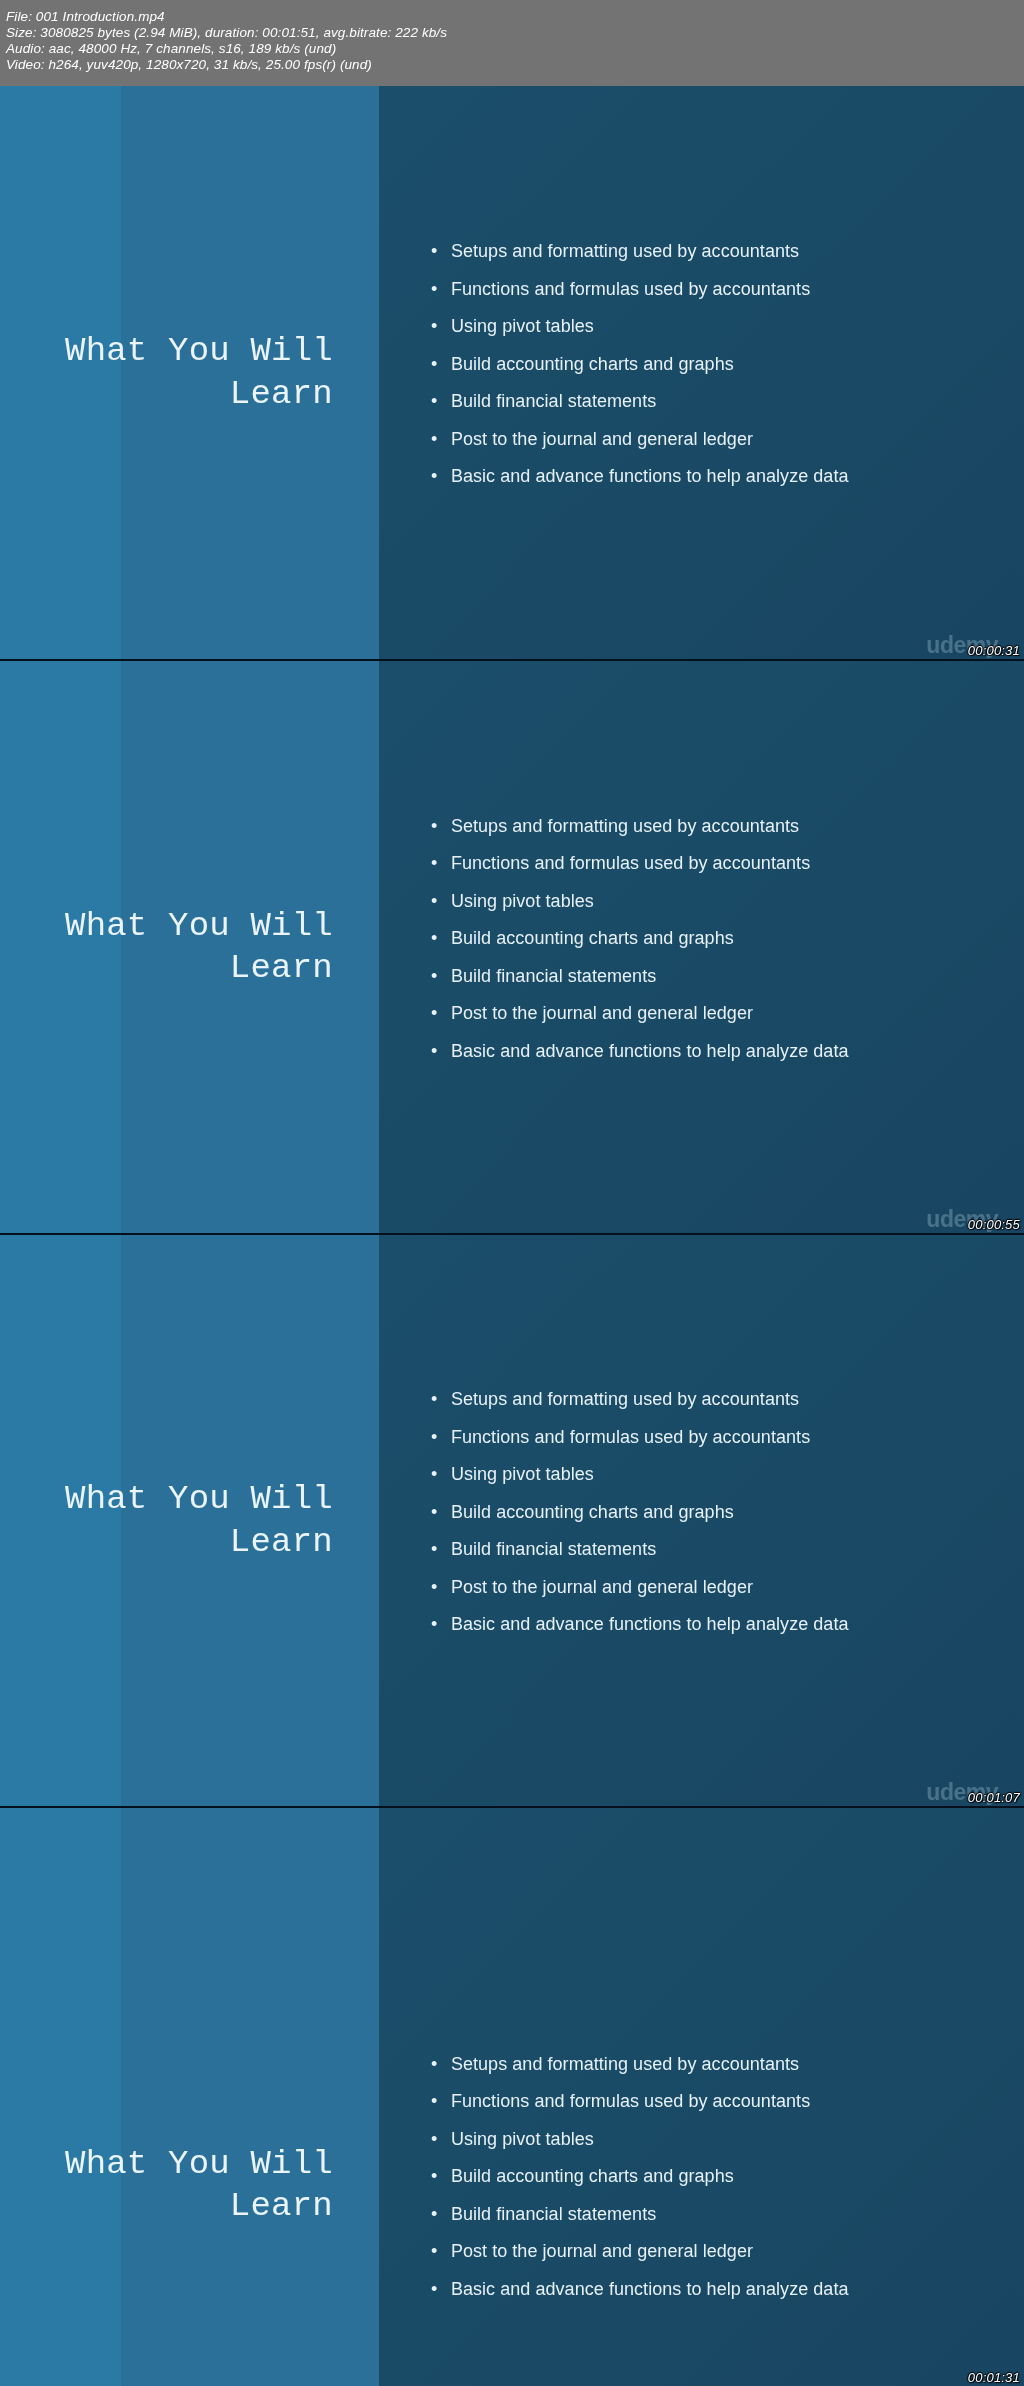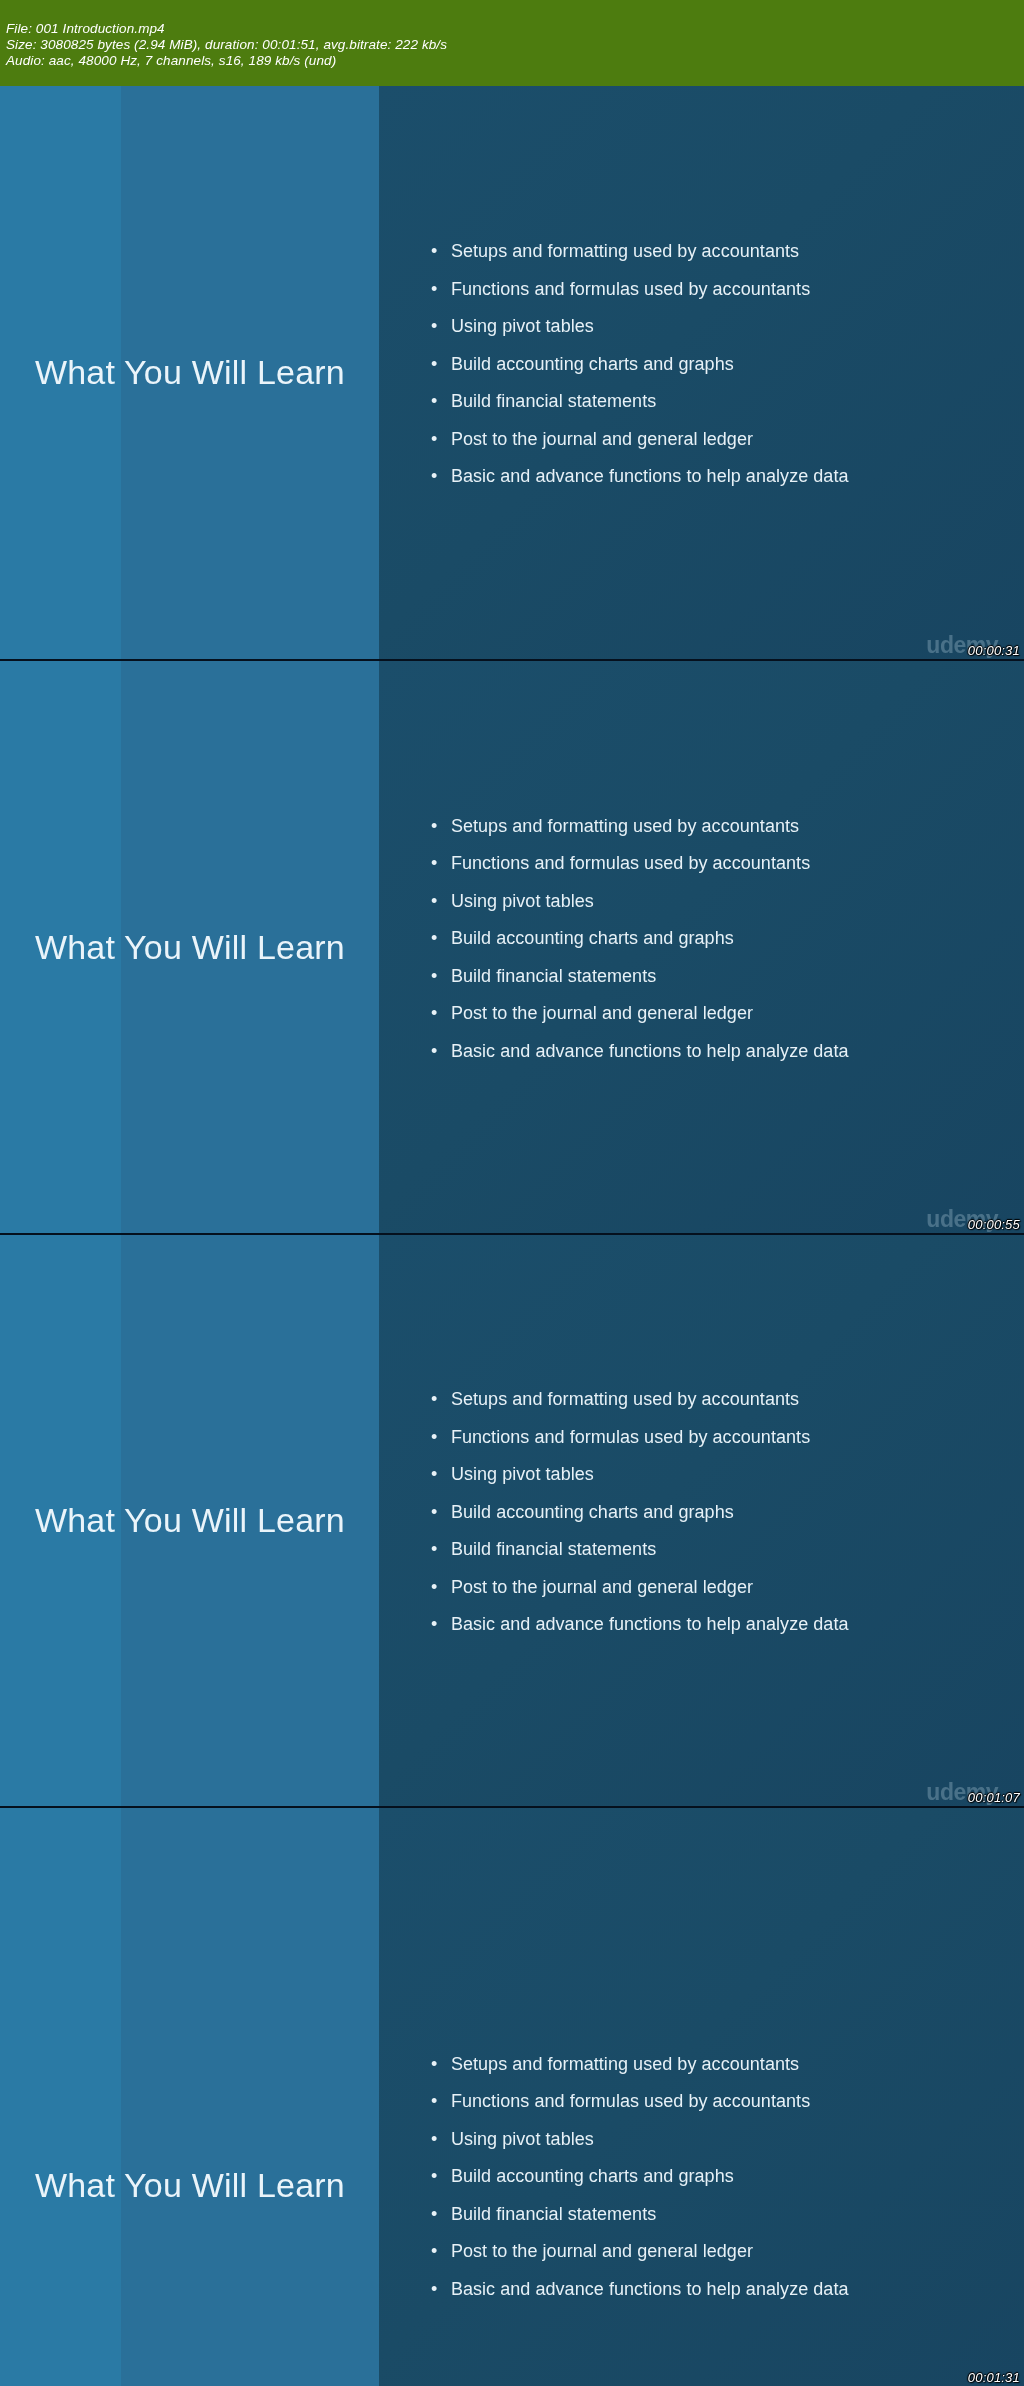--- a/index.html
+++ b/index.html
@@ -16,12 +16,12 @@
 
   
   .meta-header {
-    background: #4d7c0f;
+    background: #737373;
     color: #ffffff;
     width: 1024px;
     height: 86px;
     box-sizing: border-box;
-    padding: 21px 6px 0 6px;
+    padding: 9px 6px 0 6px;
     font-family: "Liberation Sans", sans-serif;
     font-style: italic;
     font-size: 13.5px;

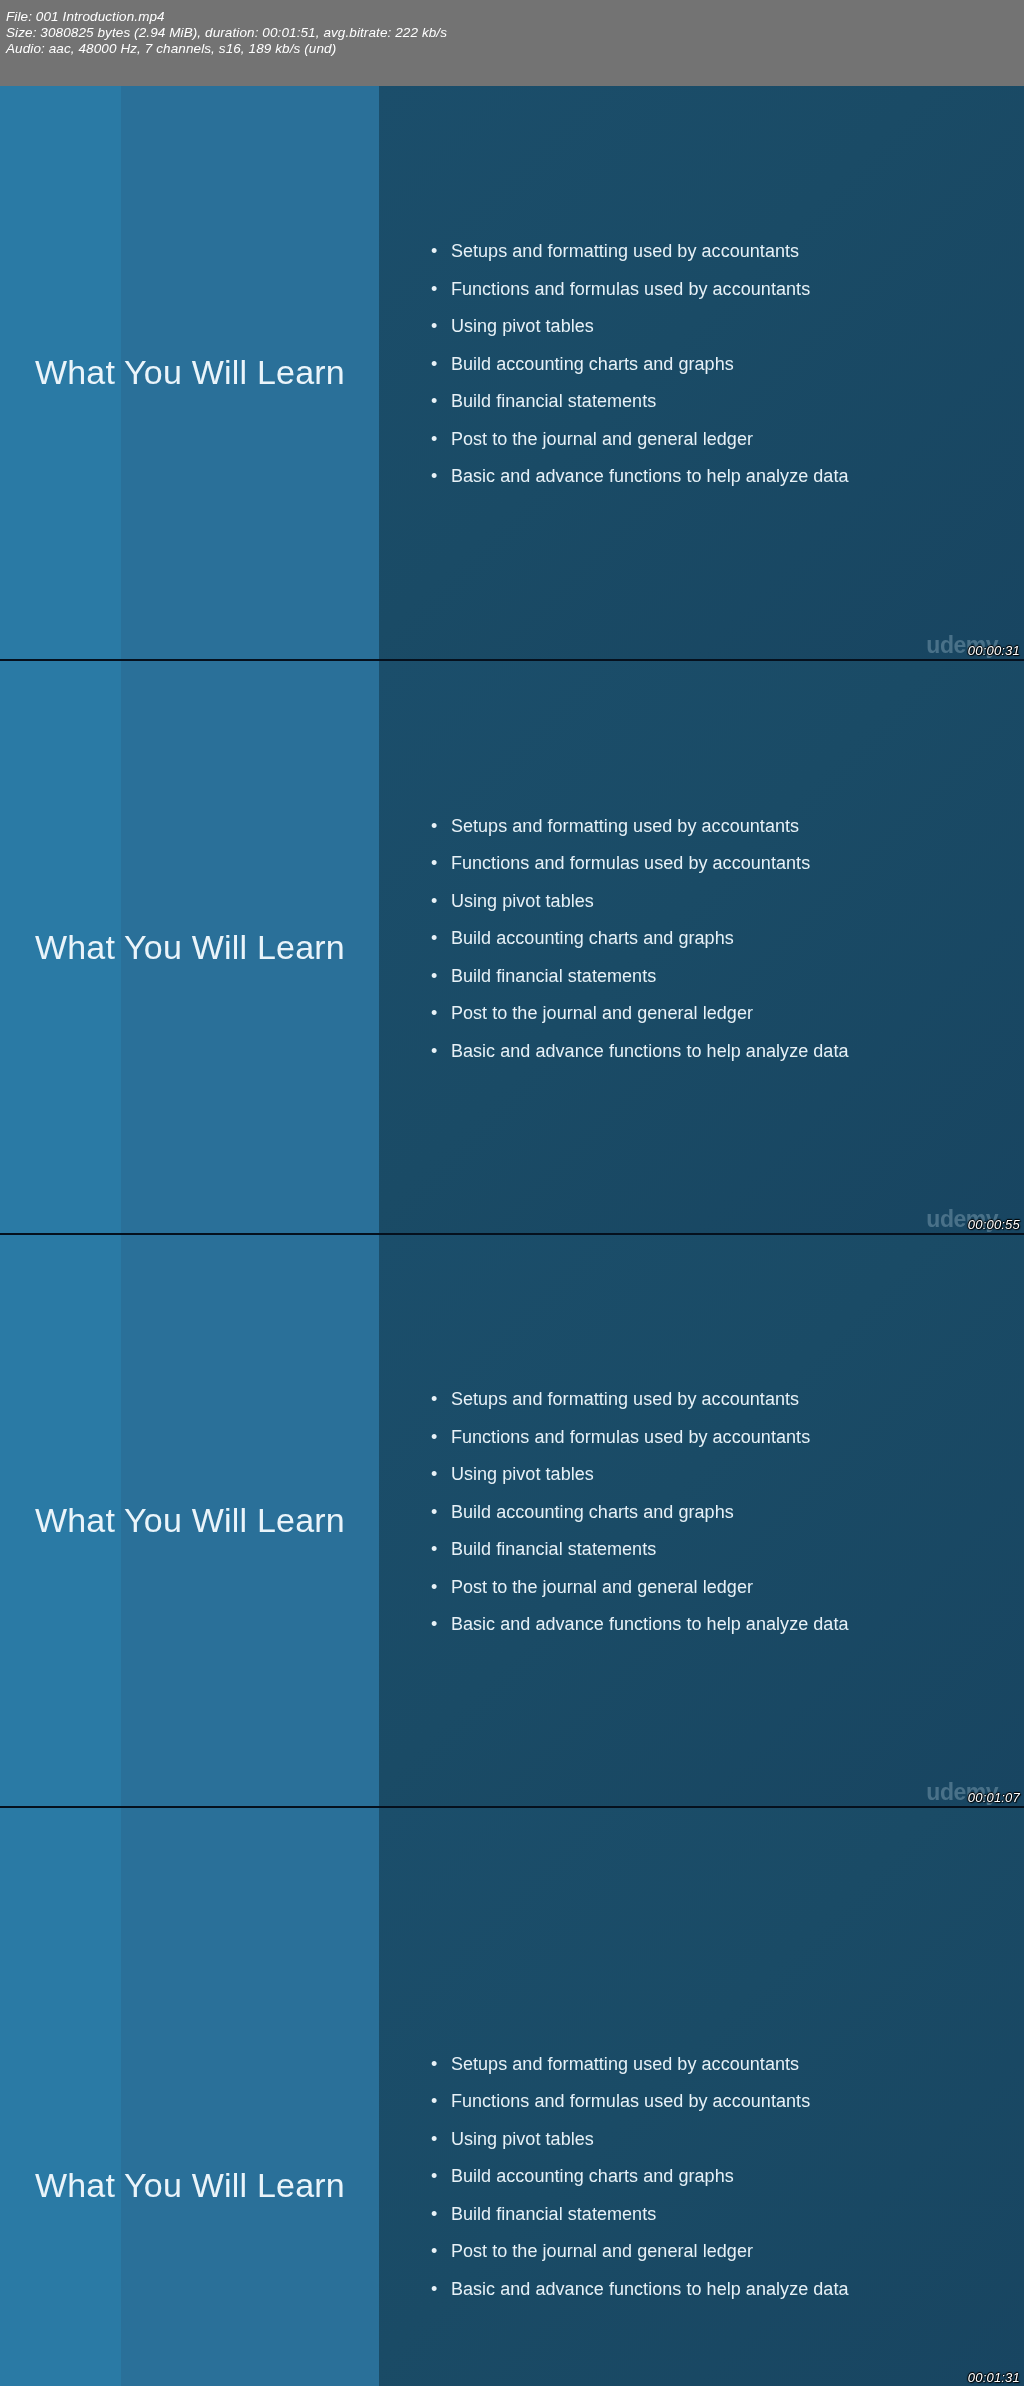--- a/index.html
+++ b/index.html
@@ -163,6 +163,7 @@
   <span class="meta-line">File: 001 Introduction.mp4</span>
   <span class="meta-line">Size: 3080825 bytes (2.94 MiB), duration: 00:01:51, avg.bitrate: 222 kb/s</span>
   <span class="meta-line">Audio: aac, 48000 Hz, 7 channels, s16, 189 kb/s (und)</span>
+  <span class="meta-line">Video: h264, yuv420p, 1280x720, 31 kb/s, 25.00 fps(r) (und)</span>
 </div>
 
 <div class="sheet">

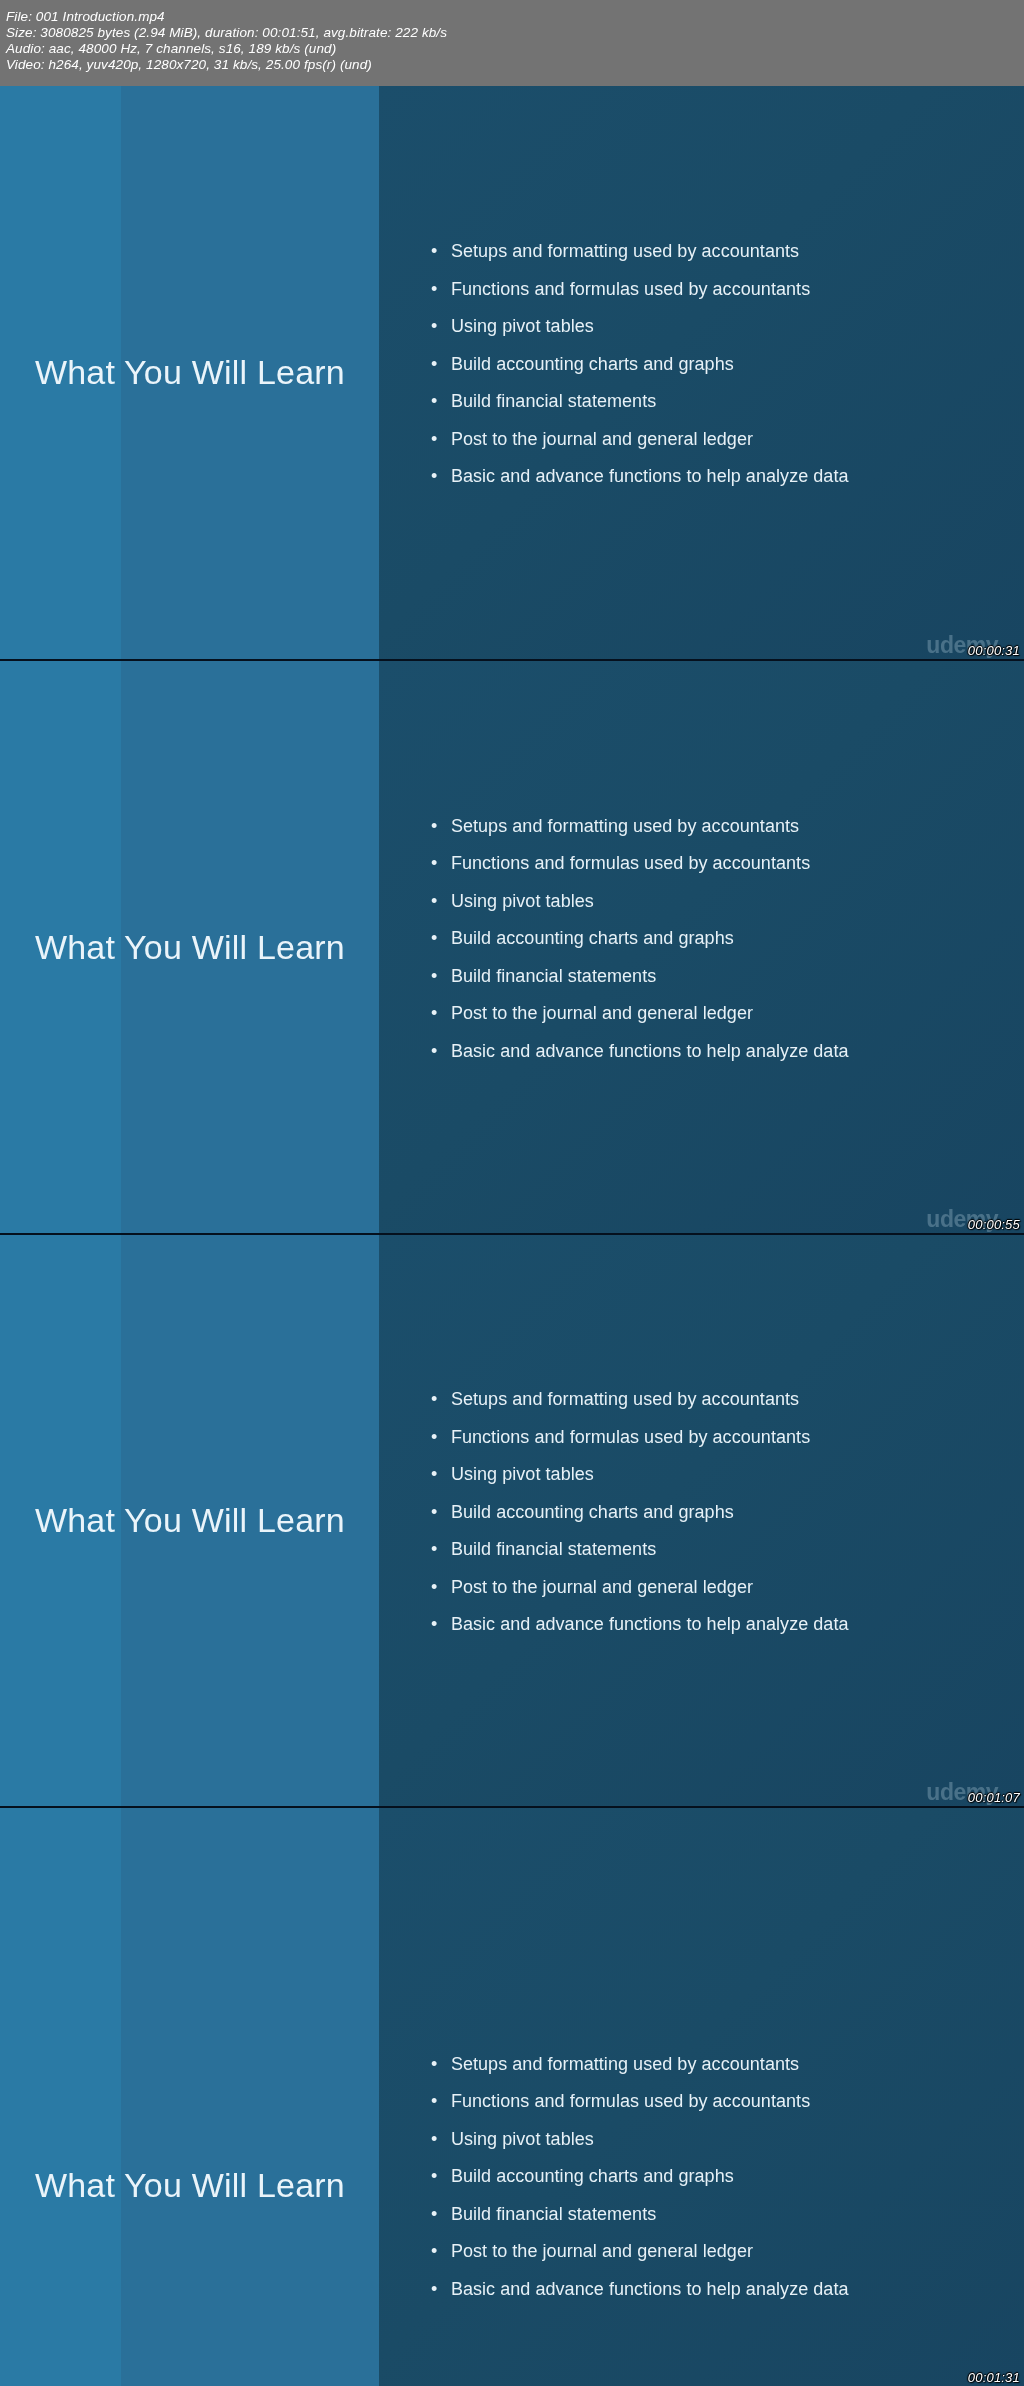--- a/index.html
+++ b/index.html
@@ -75,11 +75,11 @@
   }
   .slide-title {
     color: #eaf4fa;
-    font-family: Liberation Sans, sans-serif;
+    font-family: Liberation Mono, monospace;
     font-weight: 400;
     line-height: 1.24;
     letter-spacing: 0.2px;
-    margin: 0;
+    margin: 12px;
   }
 
   .bullets-col {

